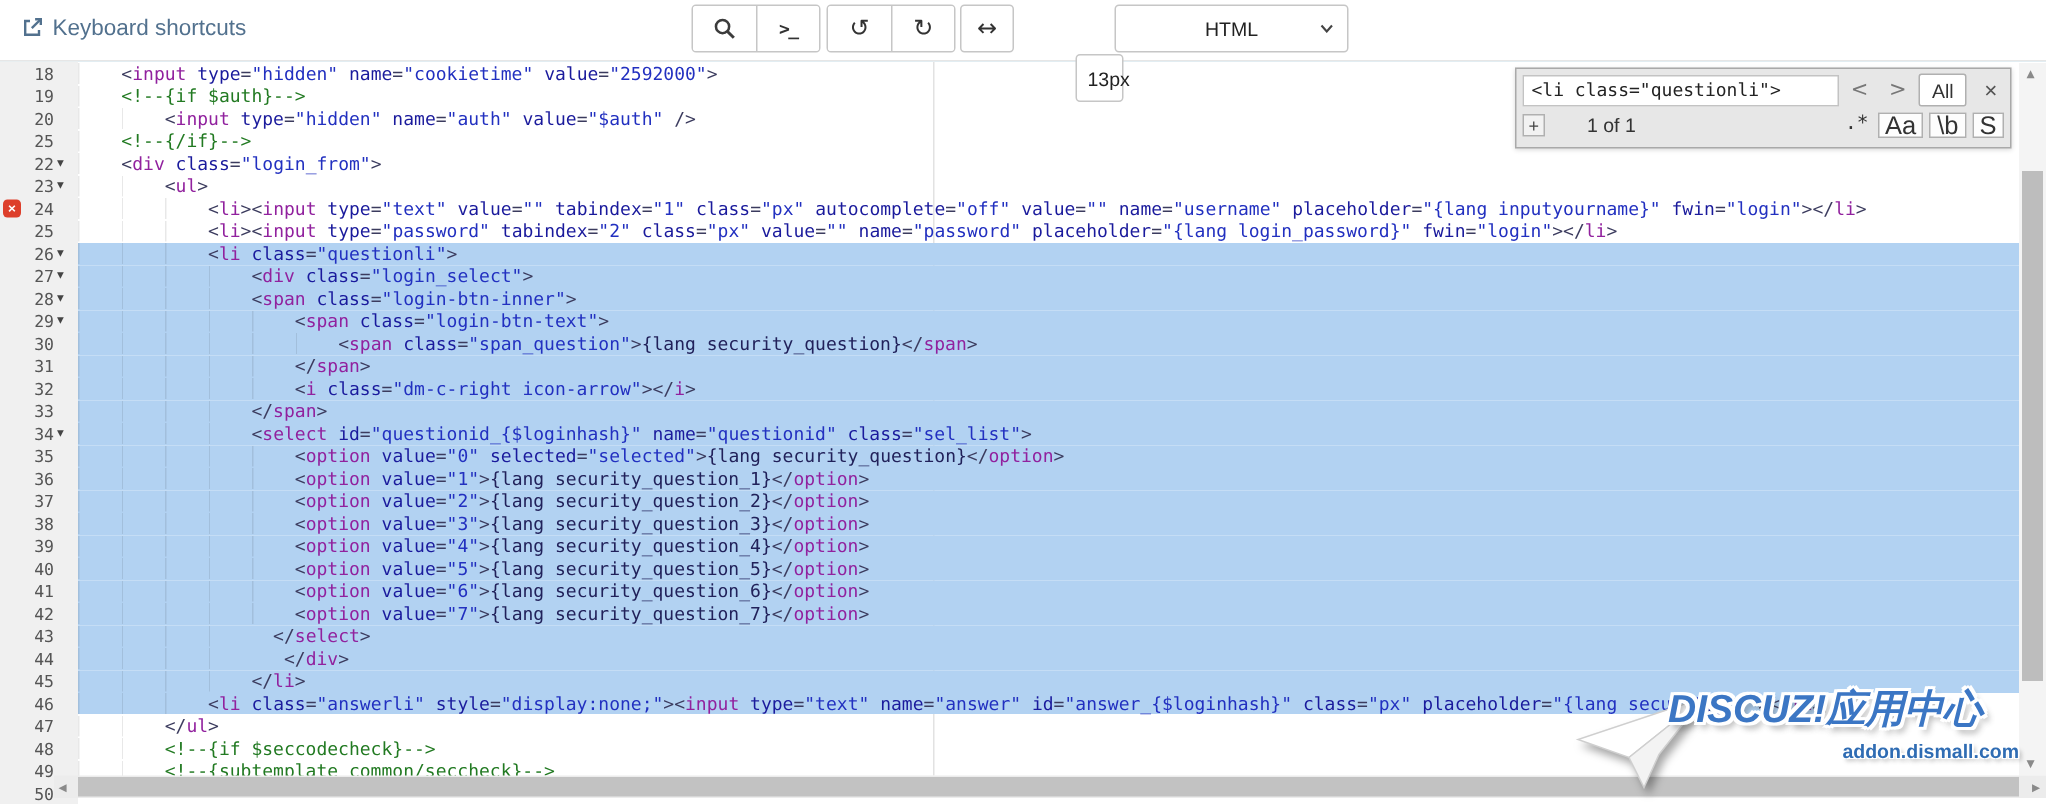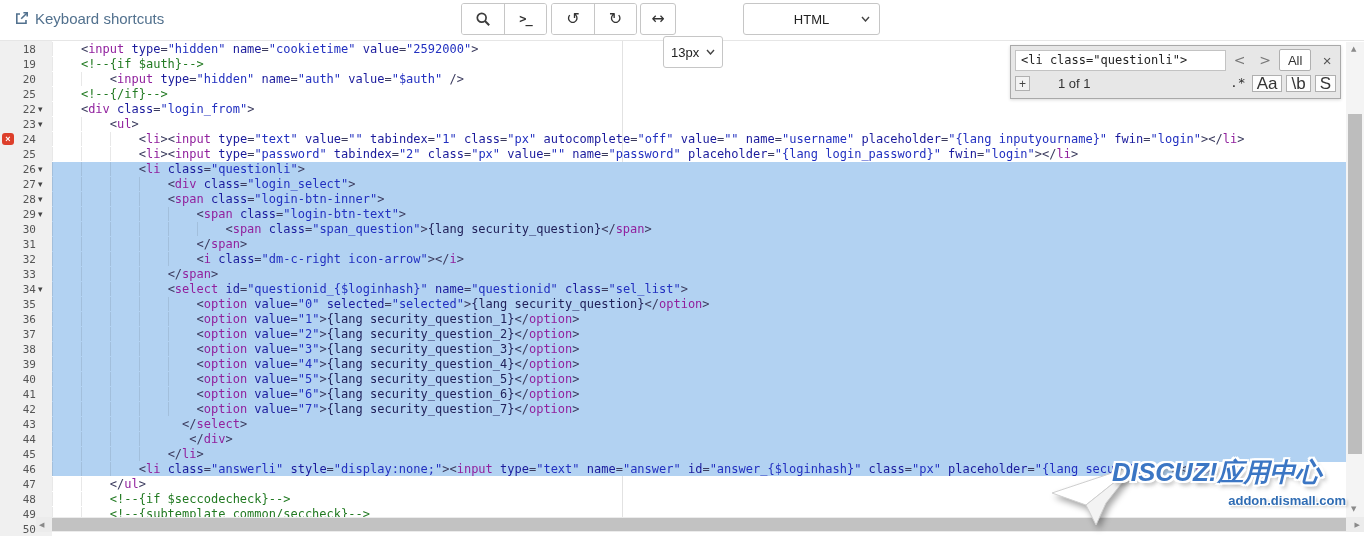--- a/index.html
+++ b/index.html
@@ -140,7 +140,7 @@
       </svg>
     </div>
 
-    <div class="tbsel mode" style="left:743px;width:137px;justify-content:center;">
+    <div class="tbsel mode" style="left:743px;width:156px;justify-content:center;">
       <span>HTML</span>
       <svg class="chev" width="9" height="6" viewBox="0 0 9 6">
         <path d="M1 1 L4.5 5 L8 1" stroke="#444" stroke-width="1.4" fill="none"></path>

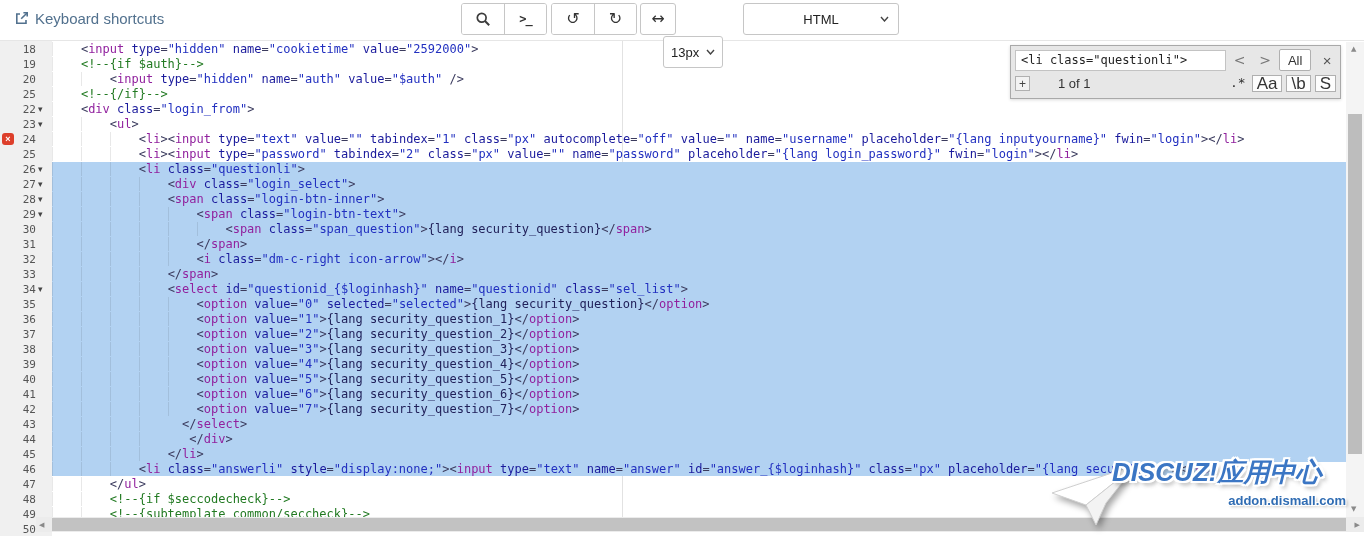--- a/index.html
+++ b/index.html
@@ -133,7 +133,7 @@
       <span class="glyph">↔</span>
     </button>
 
-    <div class="tbsel" style="left:663px;width:60px;margin-top:33px;">
+    <div class="tbsel" style="left:717px;width:32px;margin-top:33px;">
       <span>13px</span>
       <svg class="chev" width="9" height="6" viewBox="0 0 9 6">
         <path d="M1 1 L4.5 5 L8 1" stroke="#444" stroke-width="1.4" fill="none"></path>

